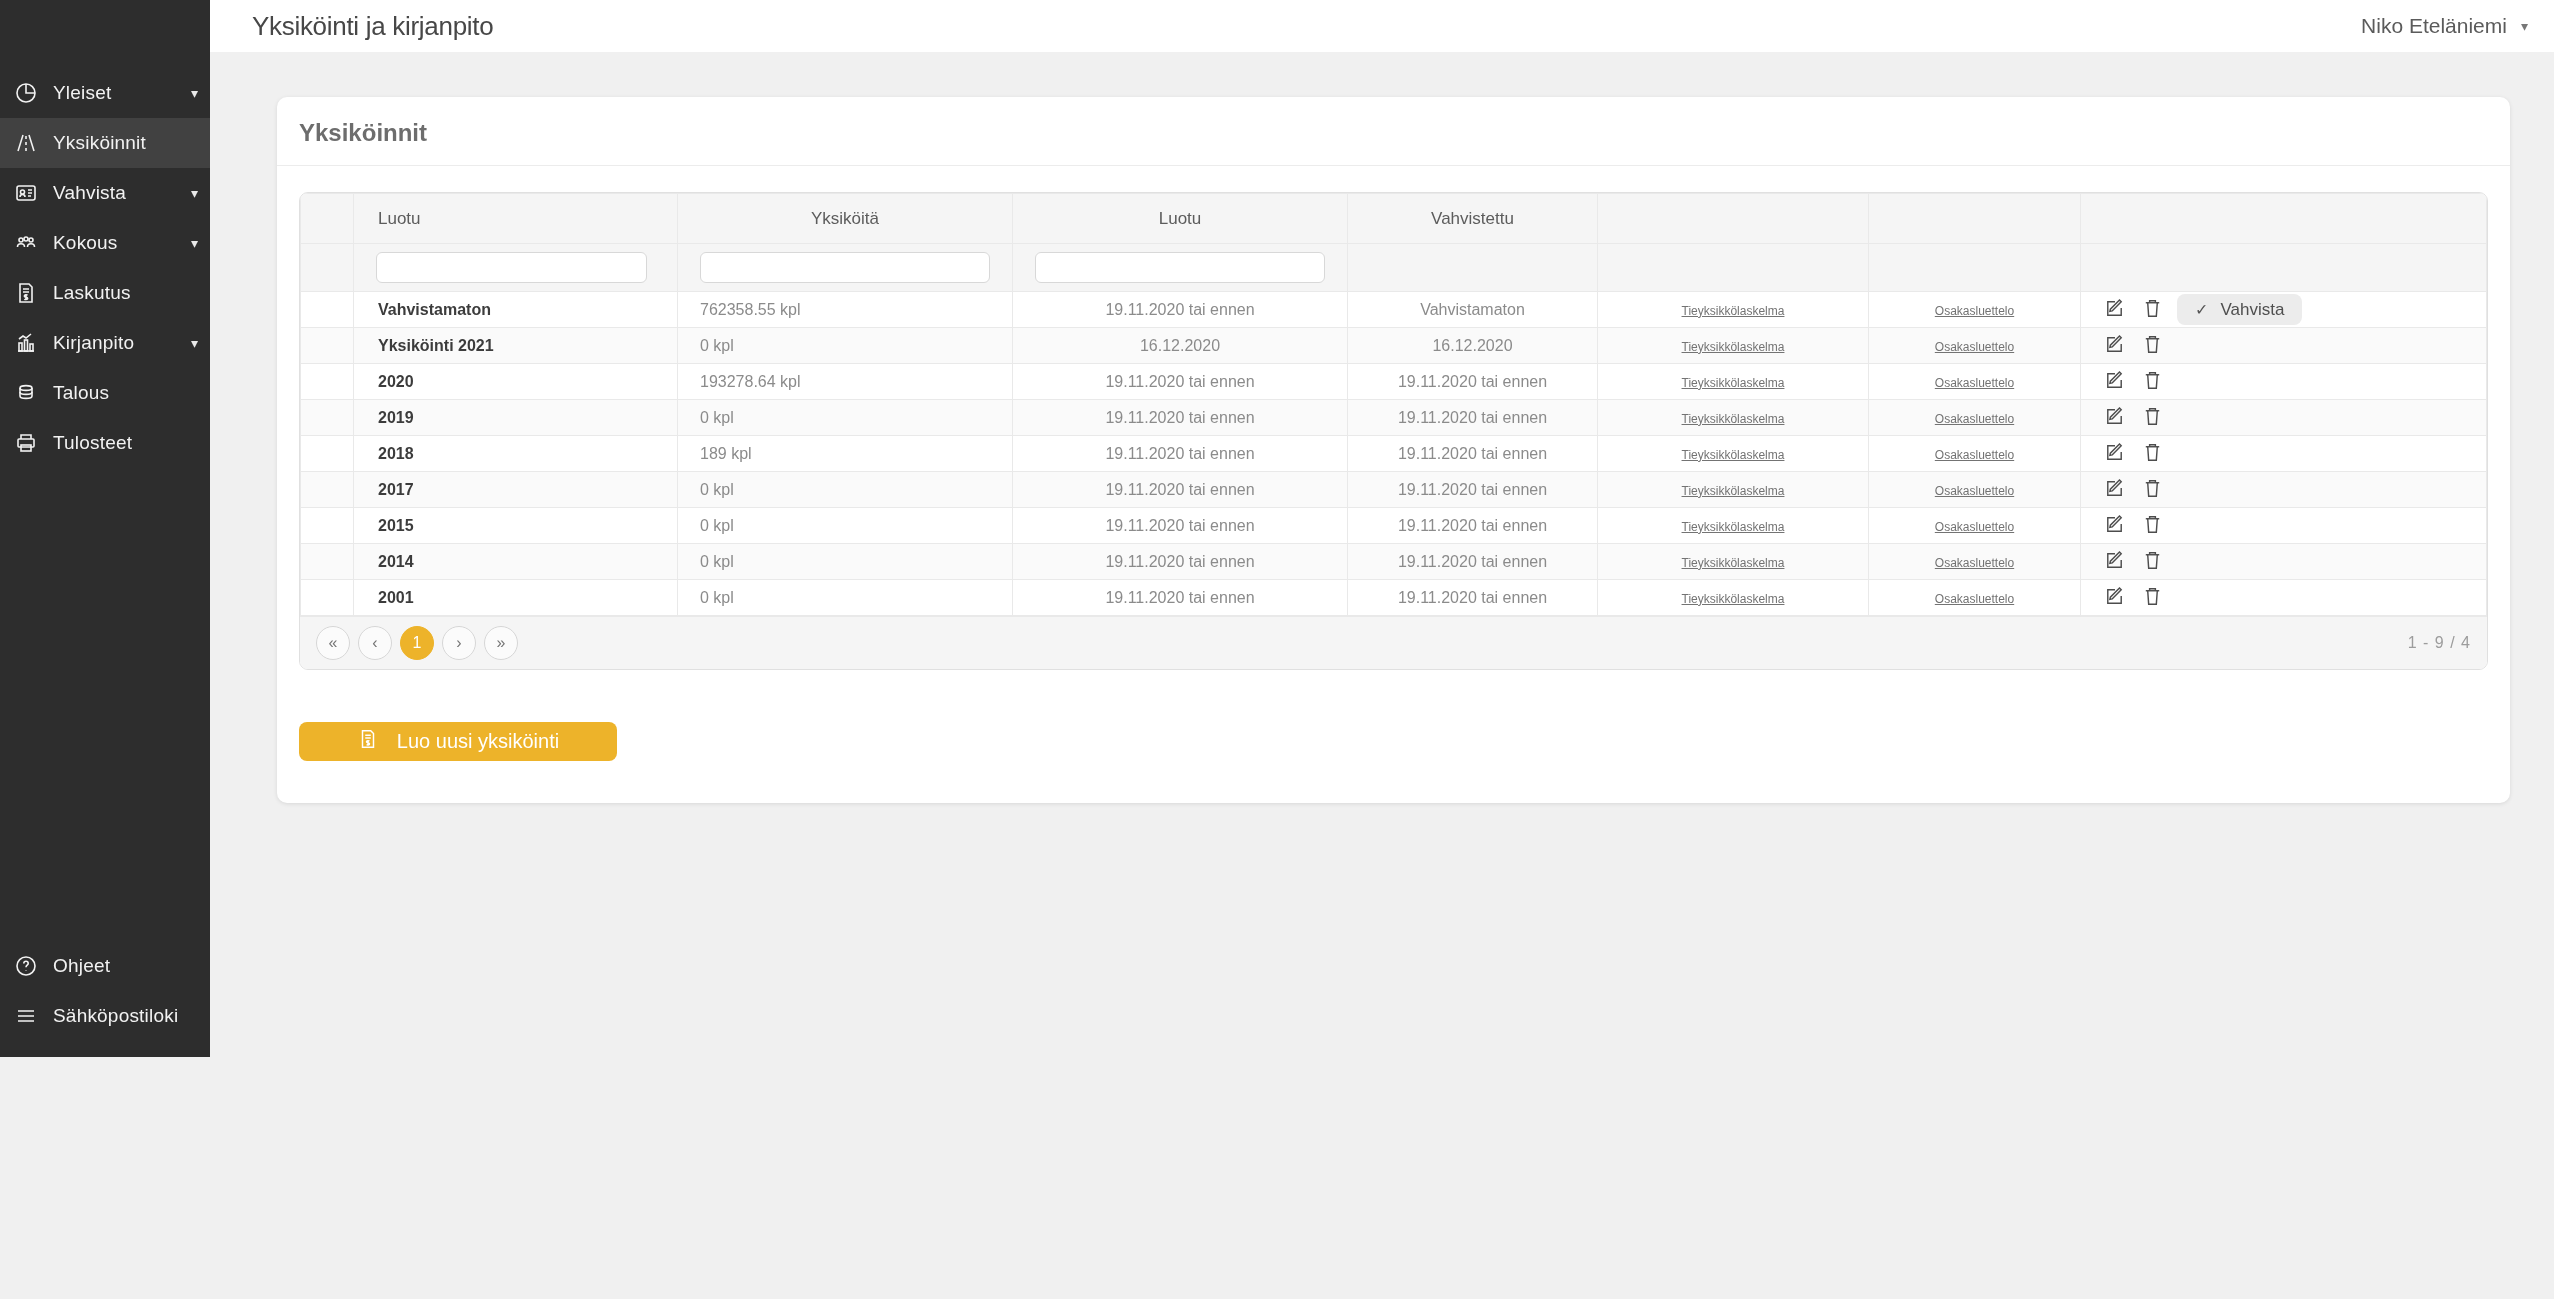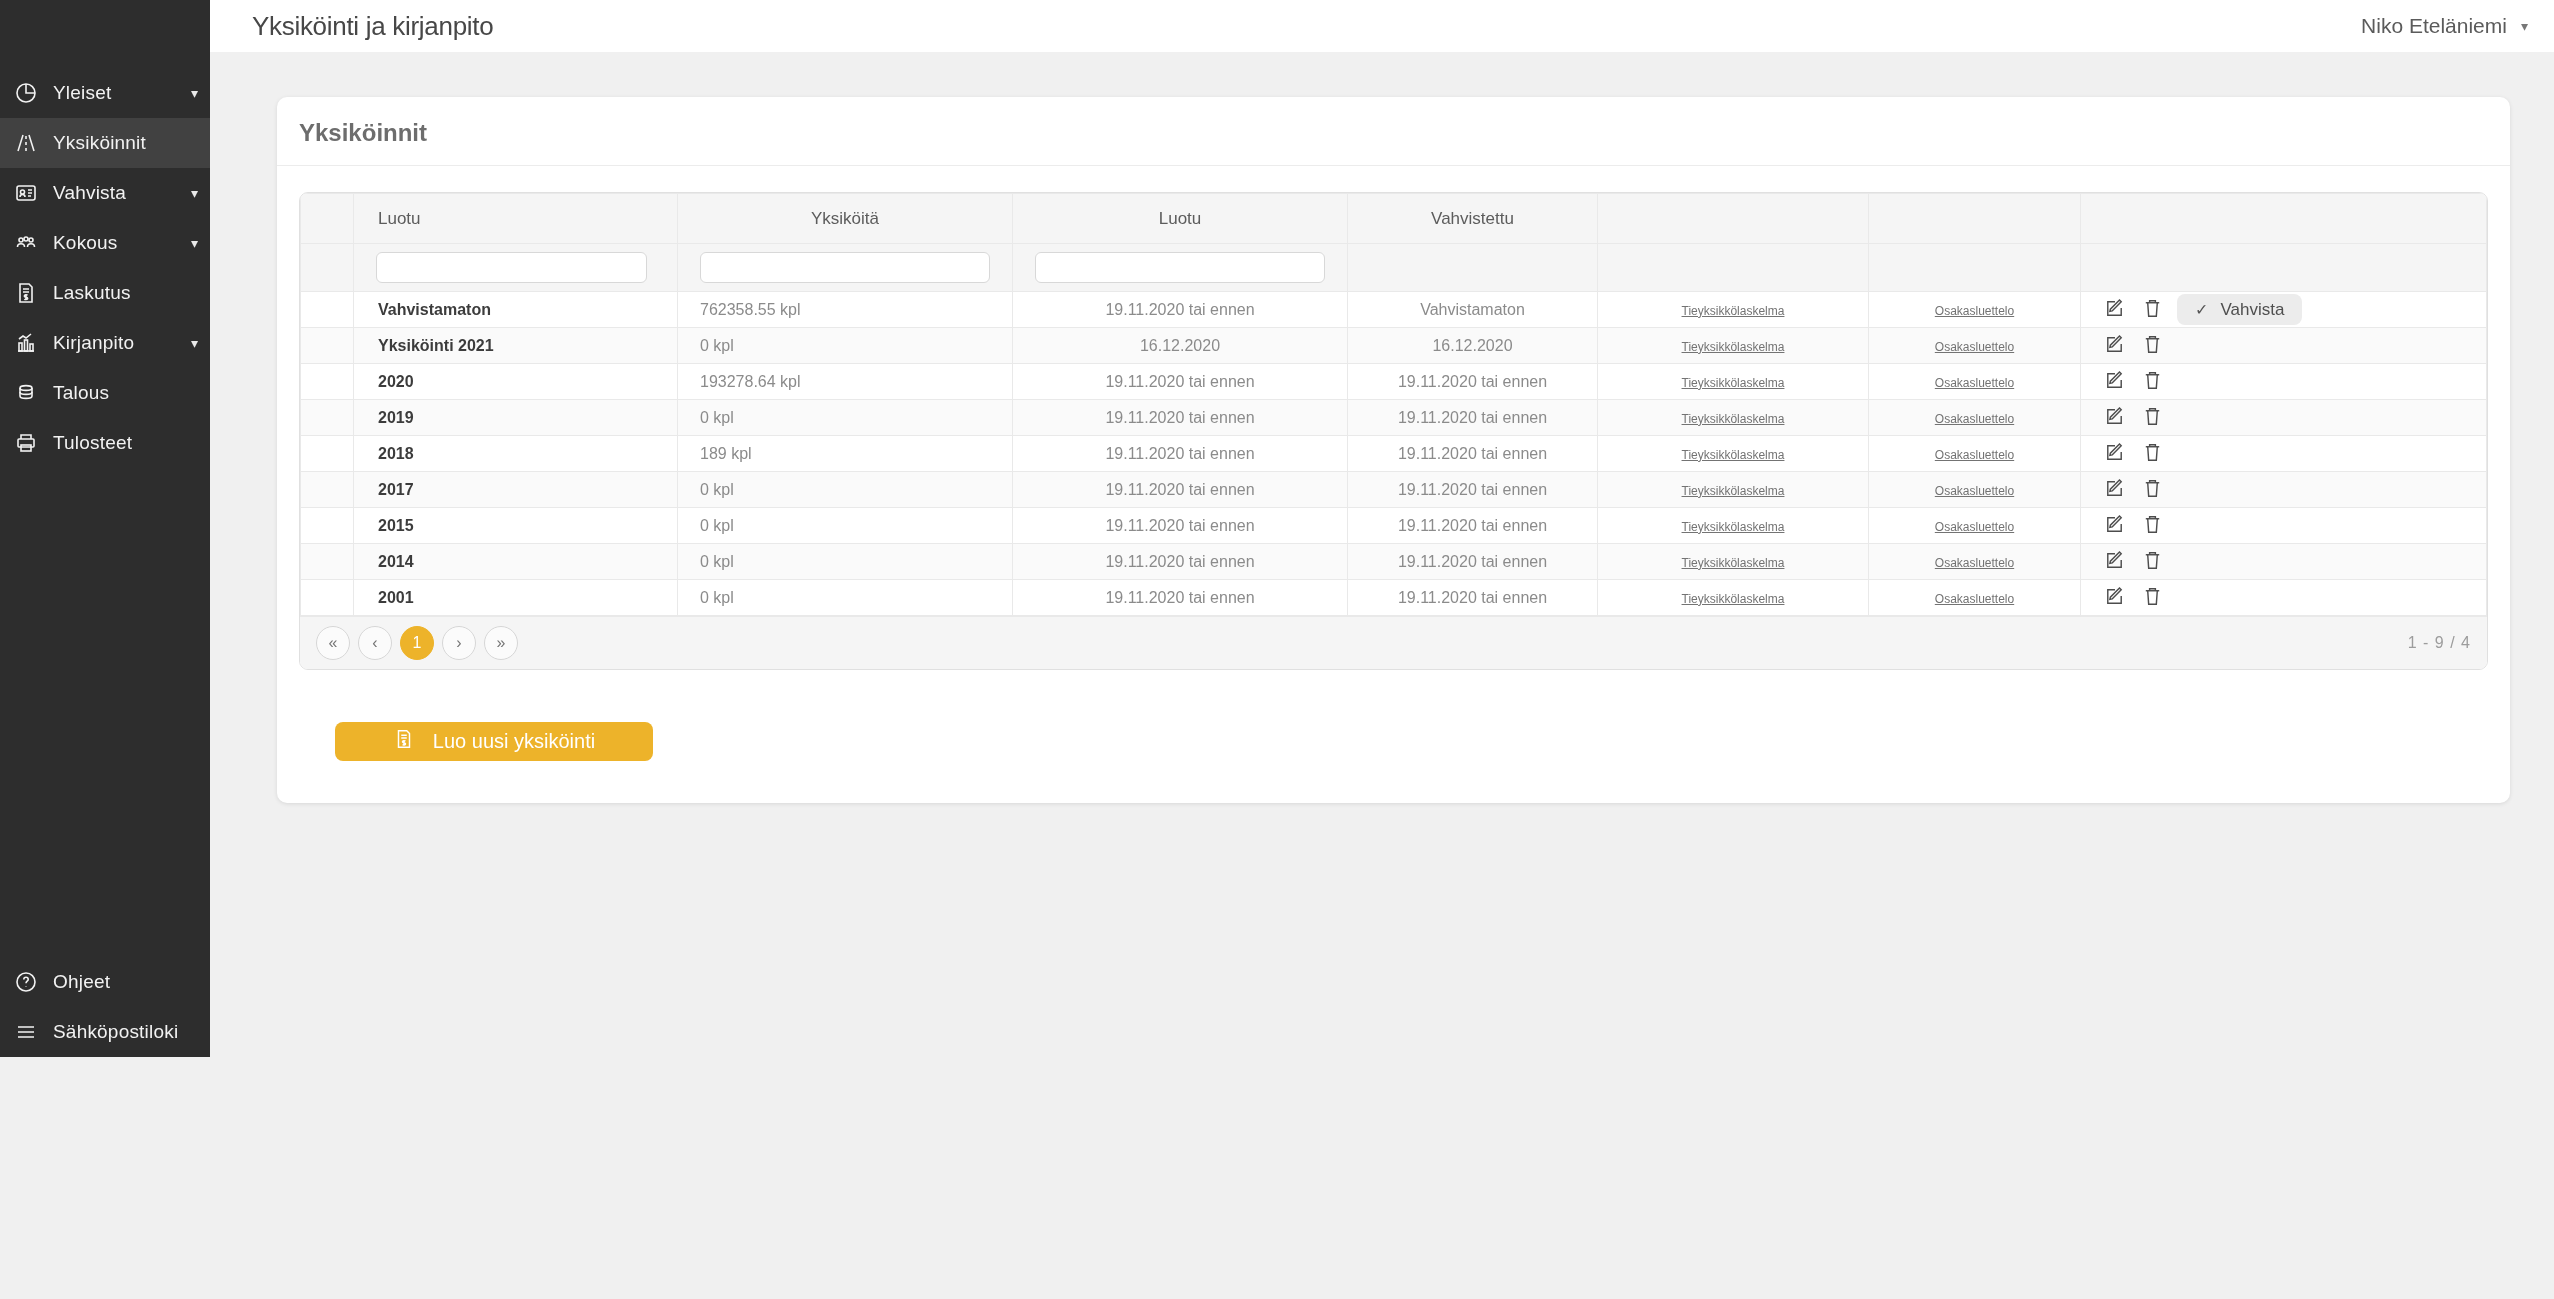--- a/index.html
+++ b/index.html
@@ -73,7 +73,7 @@
   .page-btn.current { background:#edb32a; border-color:#edb32a; color:#fff; }
   .range-label { margin-left:auto; font-size:16px; color:#9c9c9c; letter-spacing:1px; }
 
-  .create-row { padding:52px 22px 0 38px;margin-left:20px; }
+  .create-row { padding:52px 22px 0 22px; }
   .create-btn { display:inline-flex; align-items:center; justify-content:center; gap:18px; min-width:318px;
                 height:39px; background:#edb32a; border:none; border-radius:8px; color:#fff;
                 font-size:20px; font-family:inherit; cursor:pointer; }

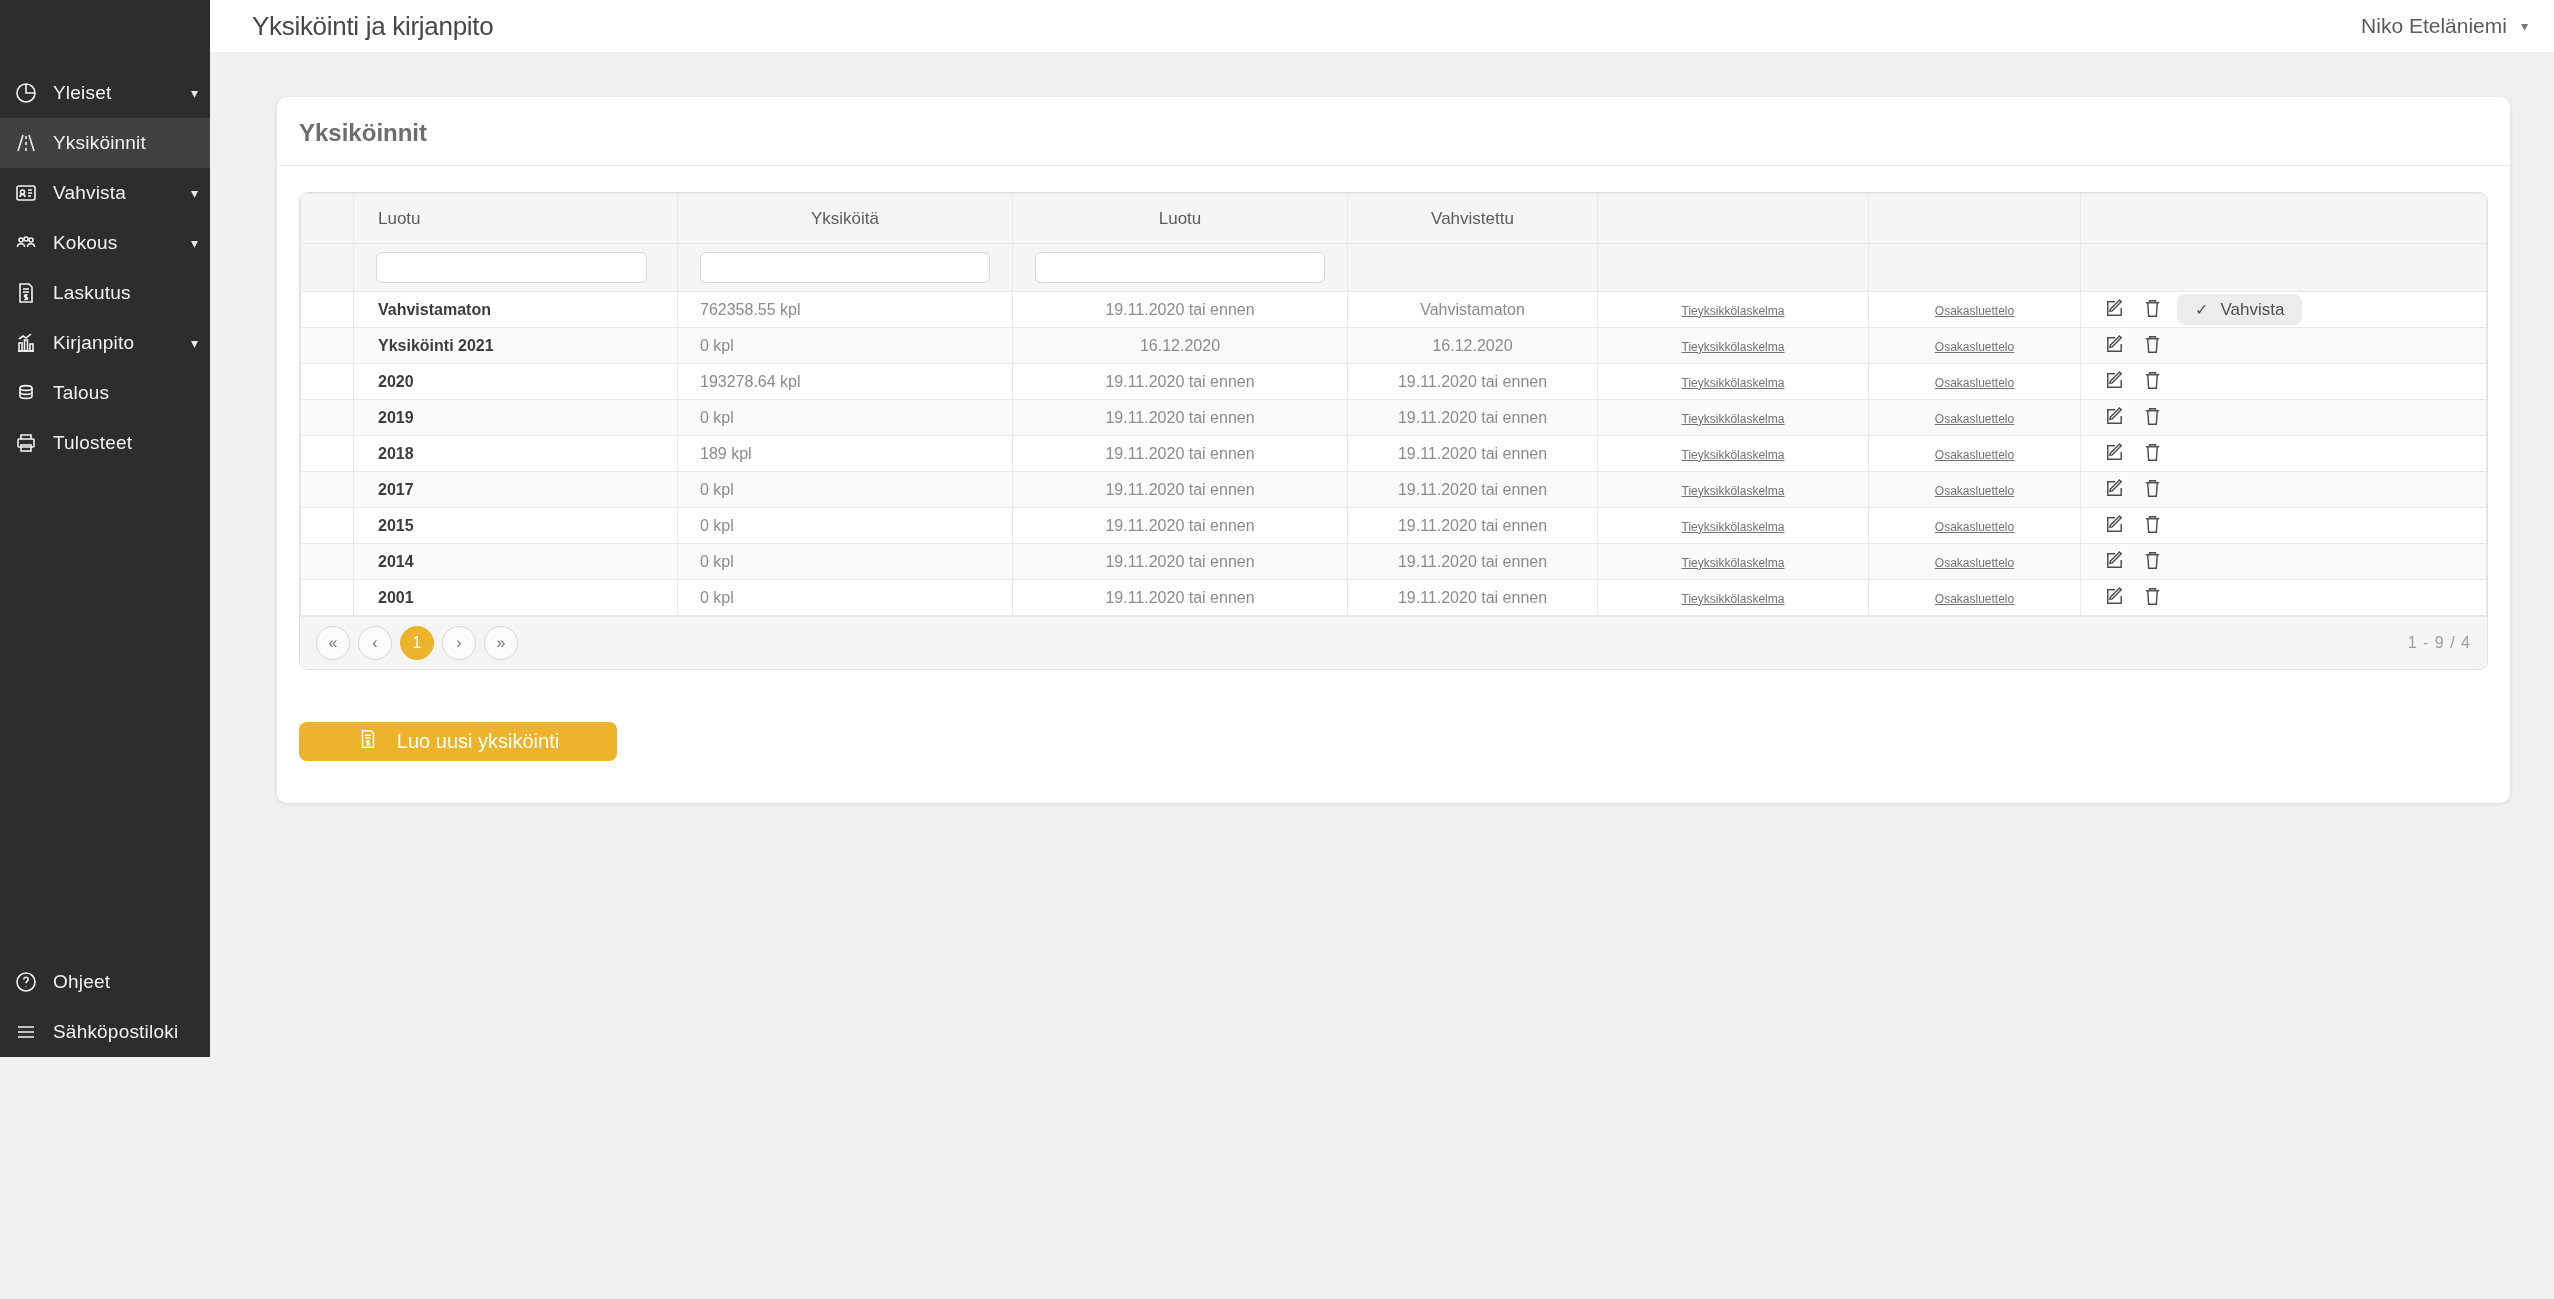--- a/index.html
+++ b/index.html
@@ -16,7 +16,7 @@
   .side-item .s-icon svg { width:24px; height:24px; stroke:#f2f2f2; fill:none; stroke-width:1.6; }
   .side-item .s-label { margin-left:14px; font-size:19px; letter-spacing:0.2px; }
   .side-item .s-caret { position:absolute; right:12px; font-size:14px; color:#e8e8e8; }
-  .side-bottom { margin-top:auto; padding-bottom:0; }
+  .side-bottom { margin-top:auto; padding-bottom:16px; }
 
   
   .topbar { position:absolute; left:210px; top:0; right:0; height:52px; background:#ffffff;

